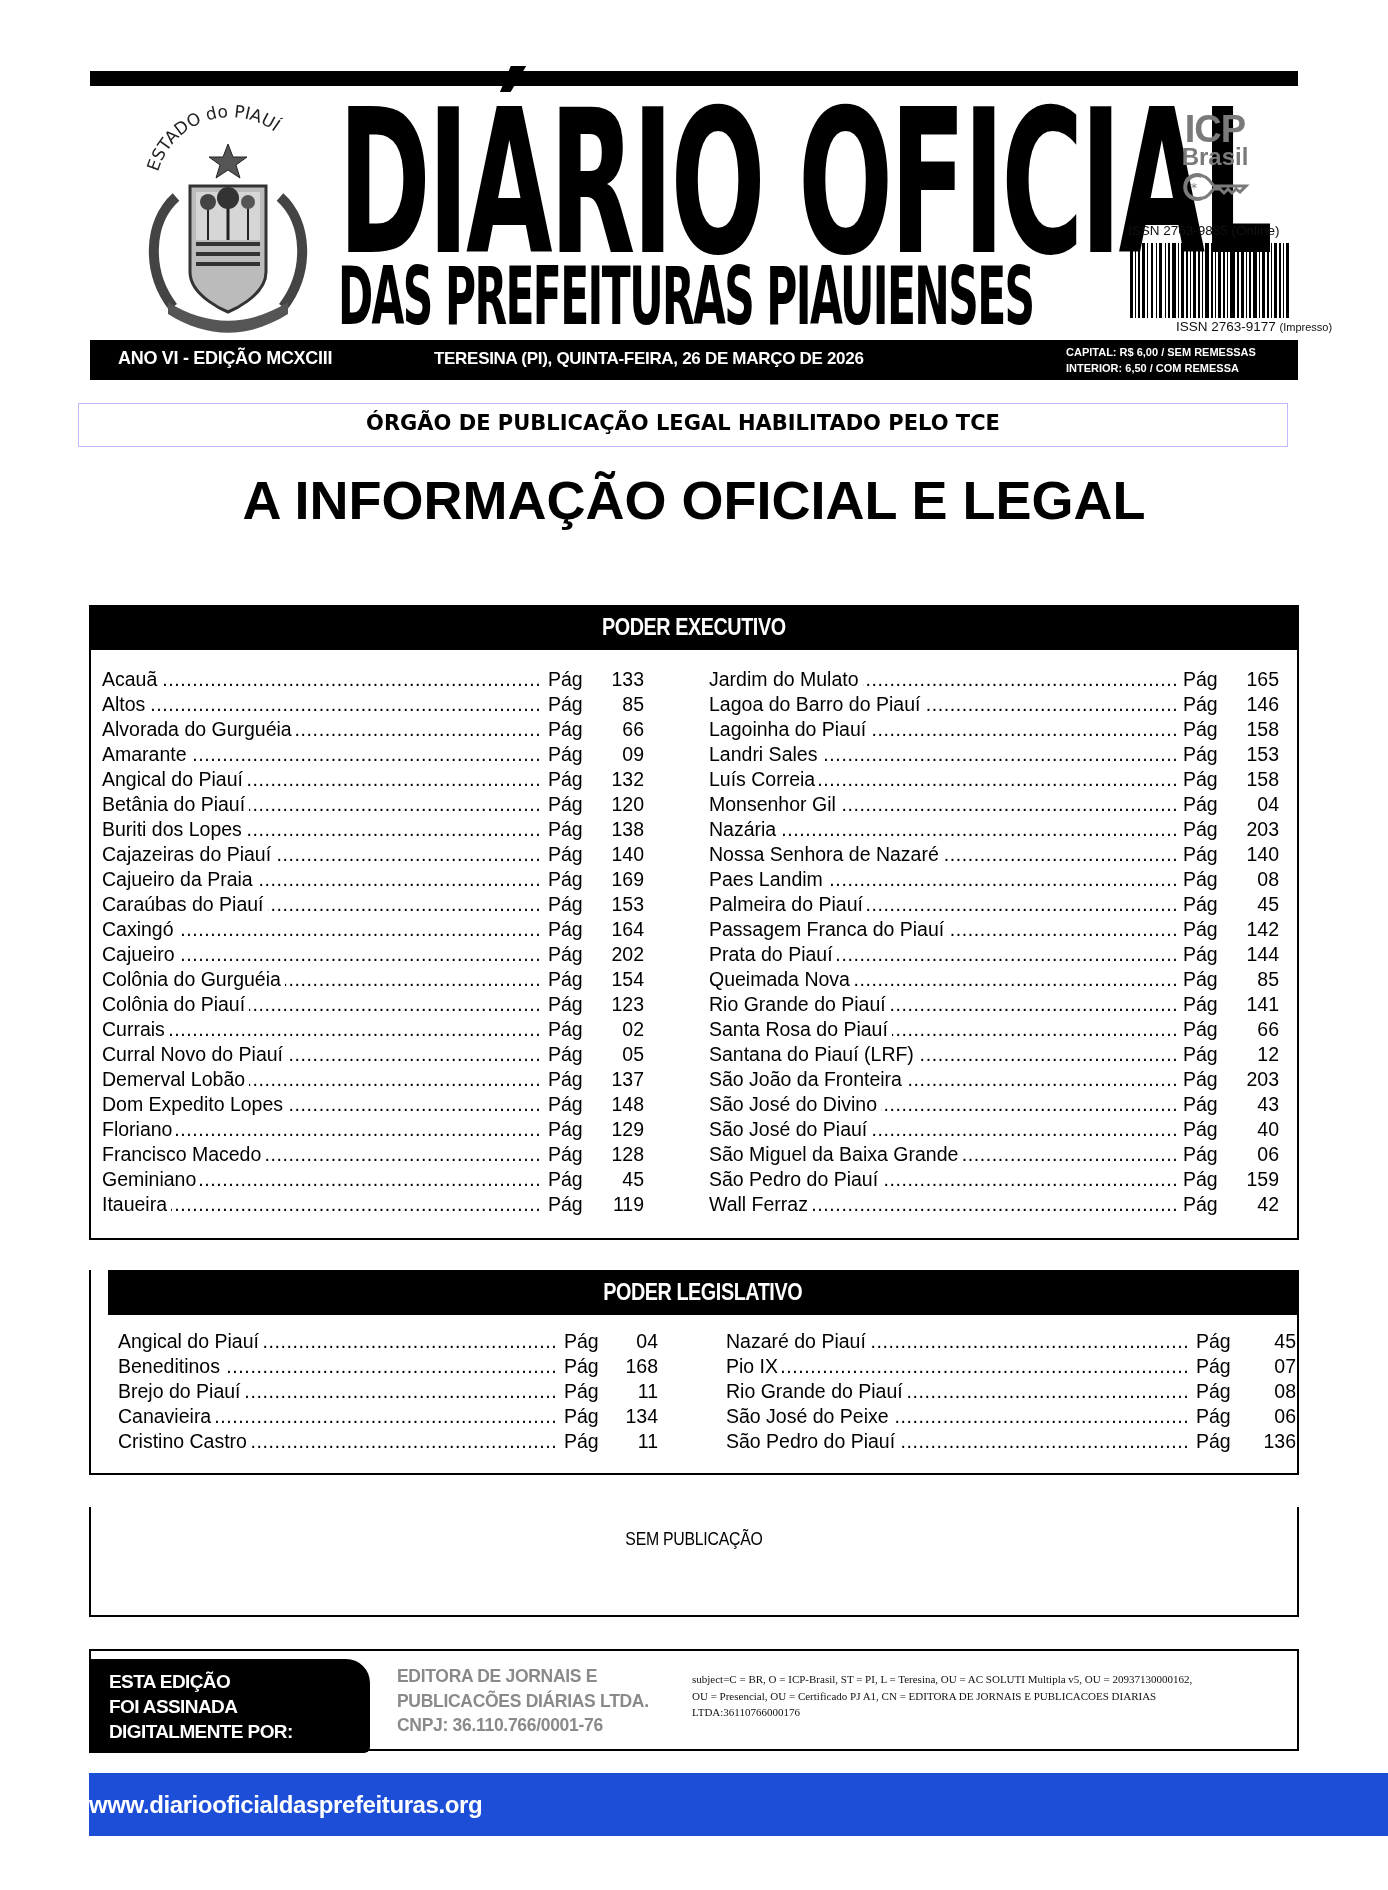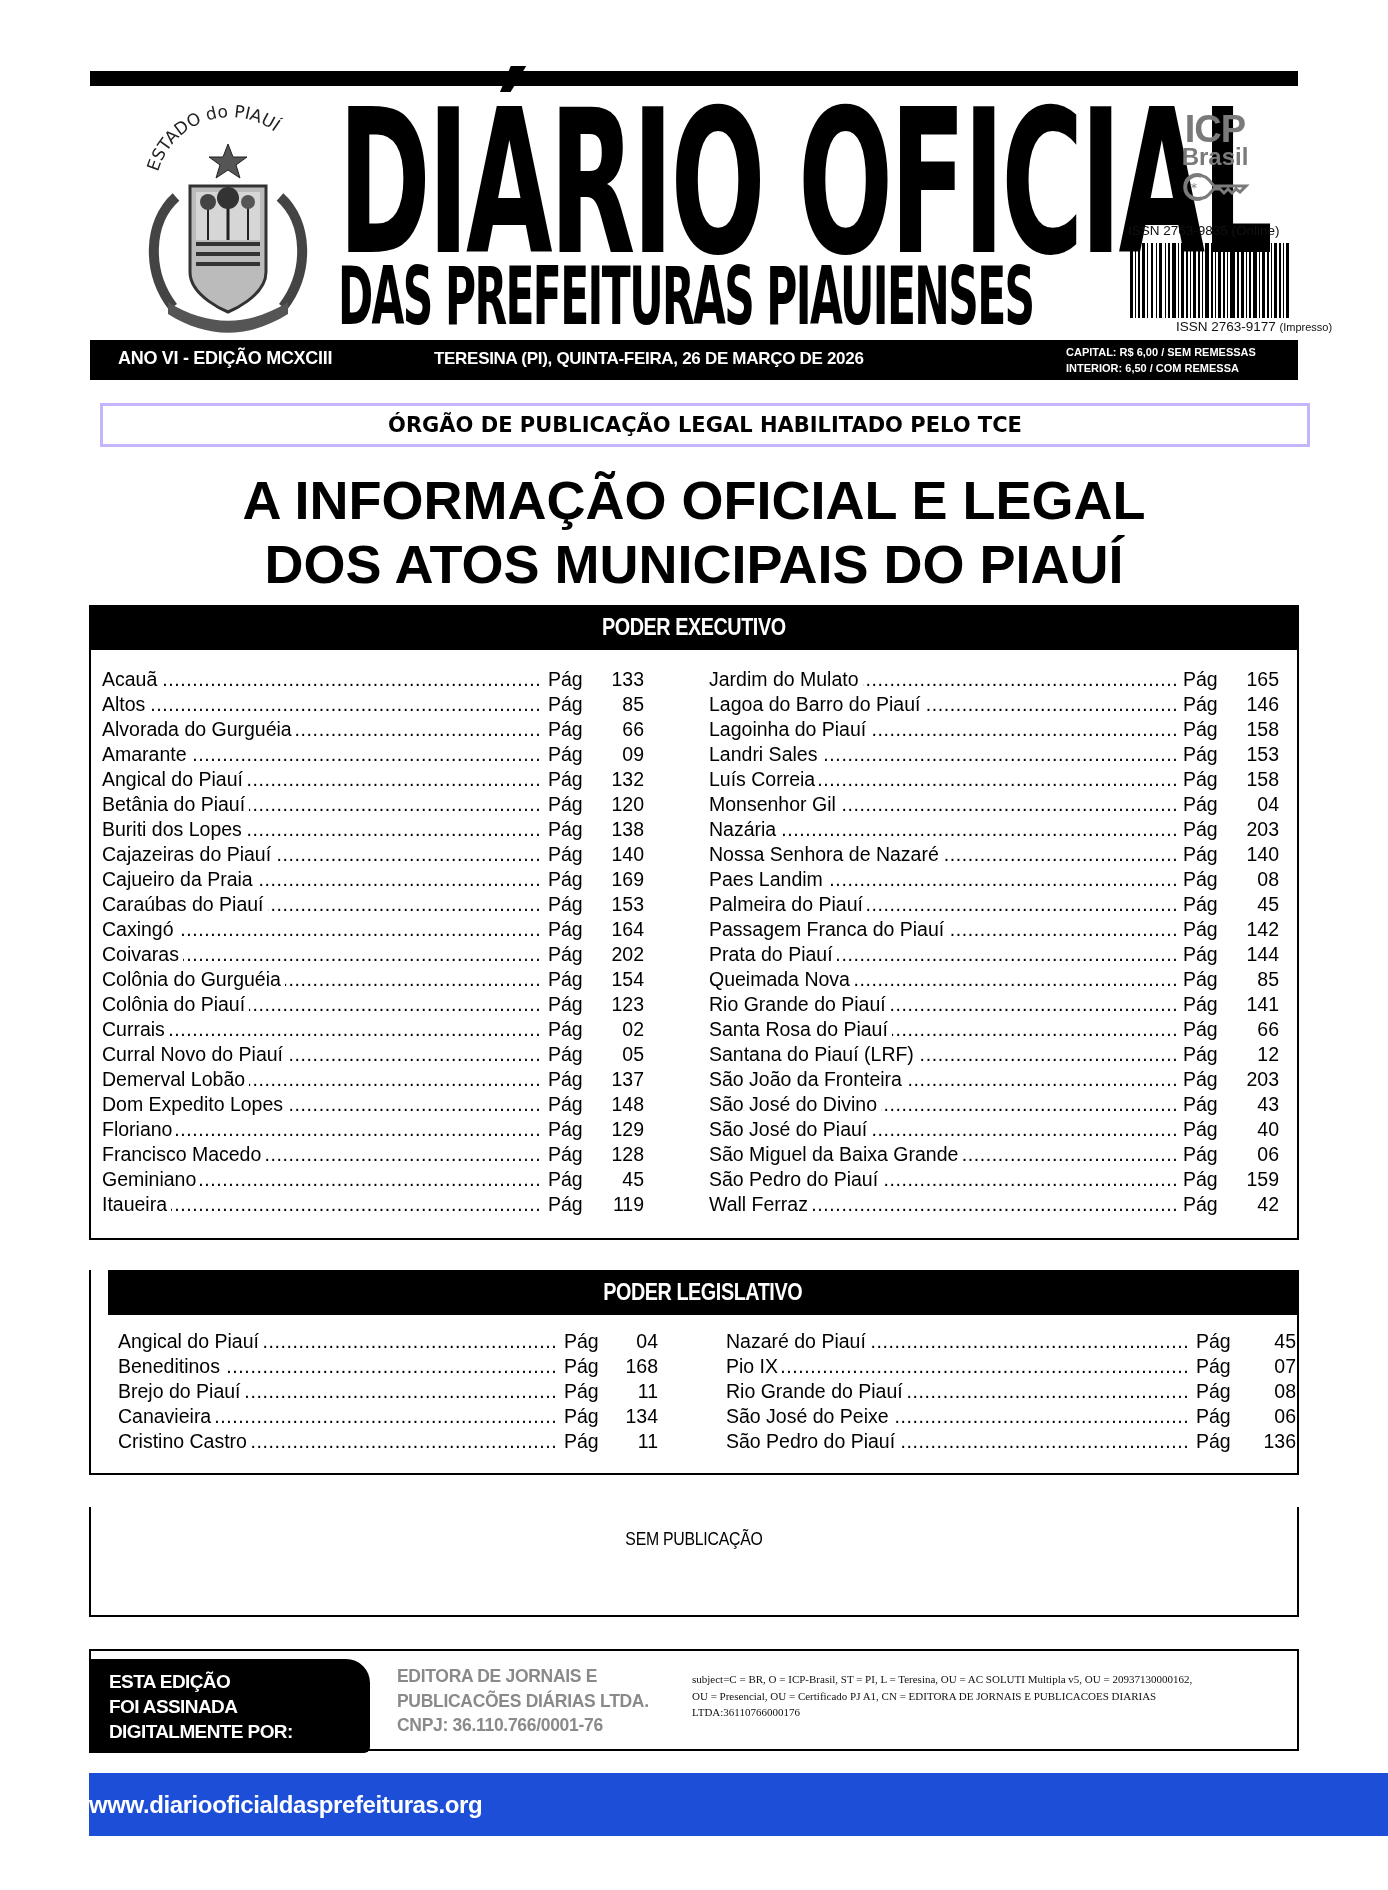--- a/index.html
+++ b/index.html
@@ -31,7 +31,7 @@
   .info-bar .dateline { position: absolute; left: 344px; top: 9px; font-size: 17px; font-weight: bold; letter-spacing: -0.3px; }
   .info-bar .price { position: absolute; left: 976px; top: 4px; font-size: 11px; font-weight: bold; line-height: 16px; }
 
-  .org-box { position: absolute; left: 100px; top: 403px; width: 1210px; height: 44px; border: 3px solid #c4b5fd;
+  .org-box { position: absolute; left: 78px; top: 403px; width: 1210px; height: 44px; border: 1px solid #c4b5fd;
     text-align: center; font-family: "DejaVu Sans", sans-serif; font-weight: bold; font-size: 21px; line-height: 38px; }
 
   .headline { position: absolute; left: 90px; top: 468px; width: 1208px; text-align: center;

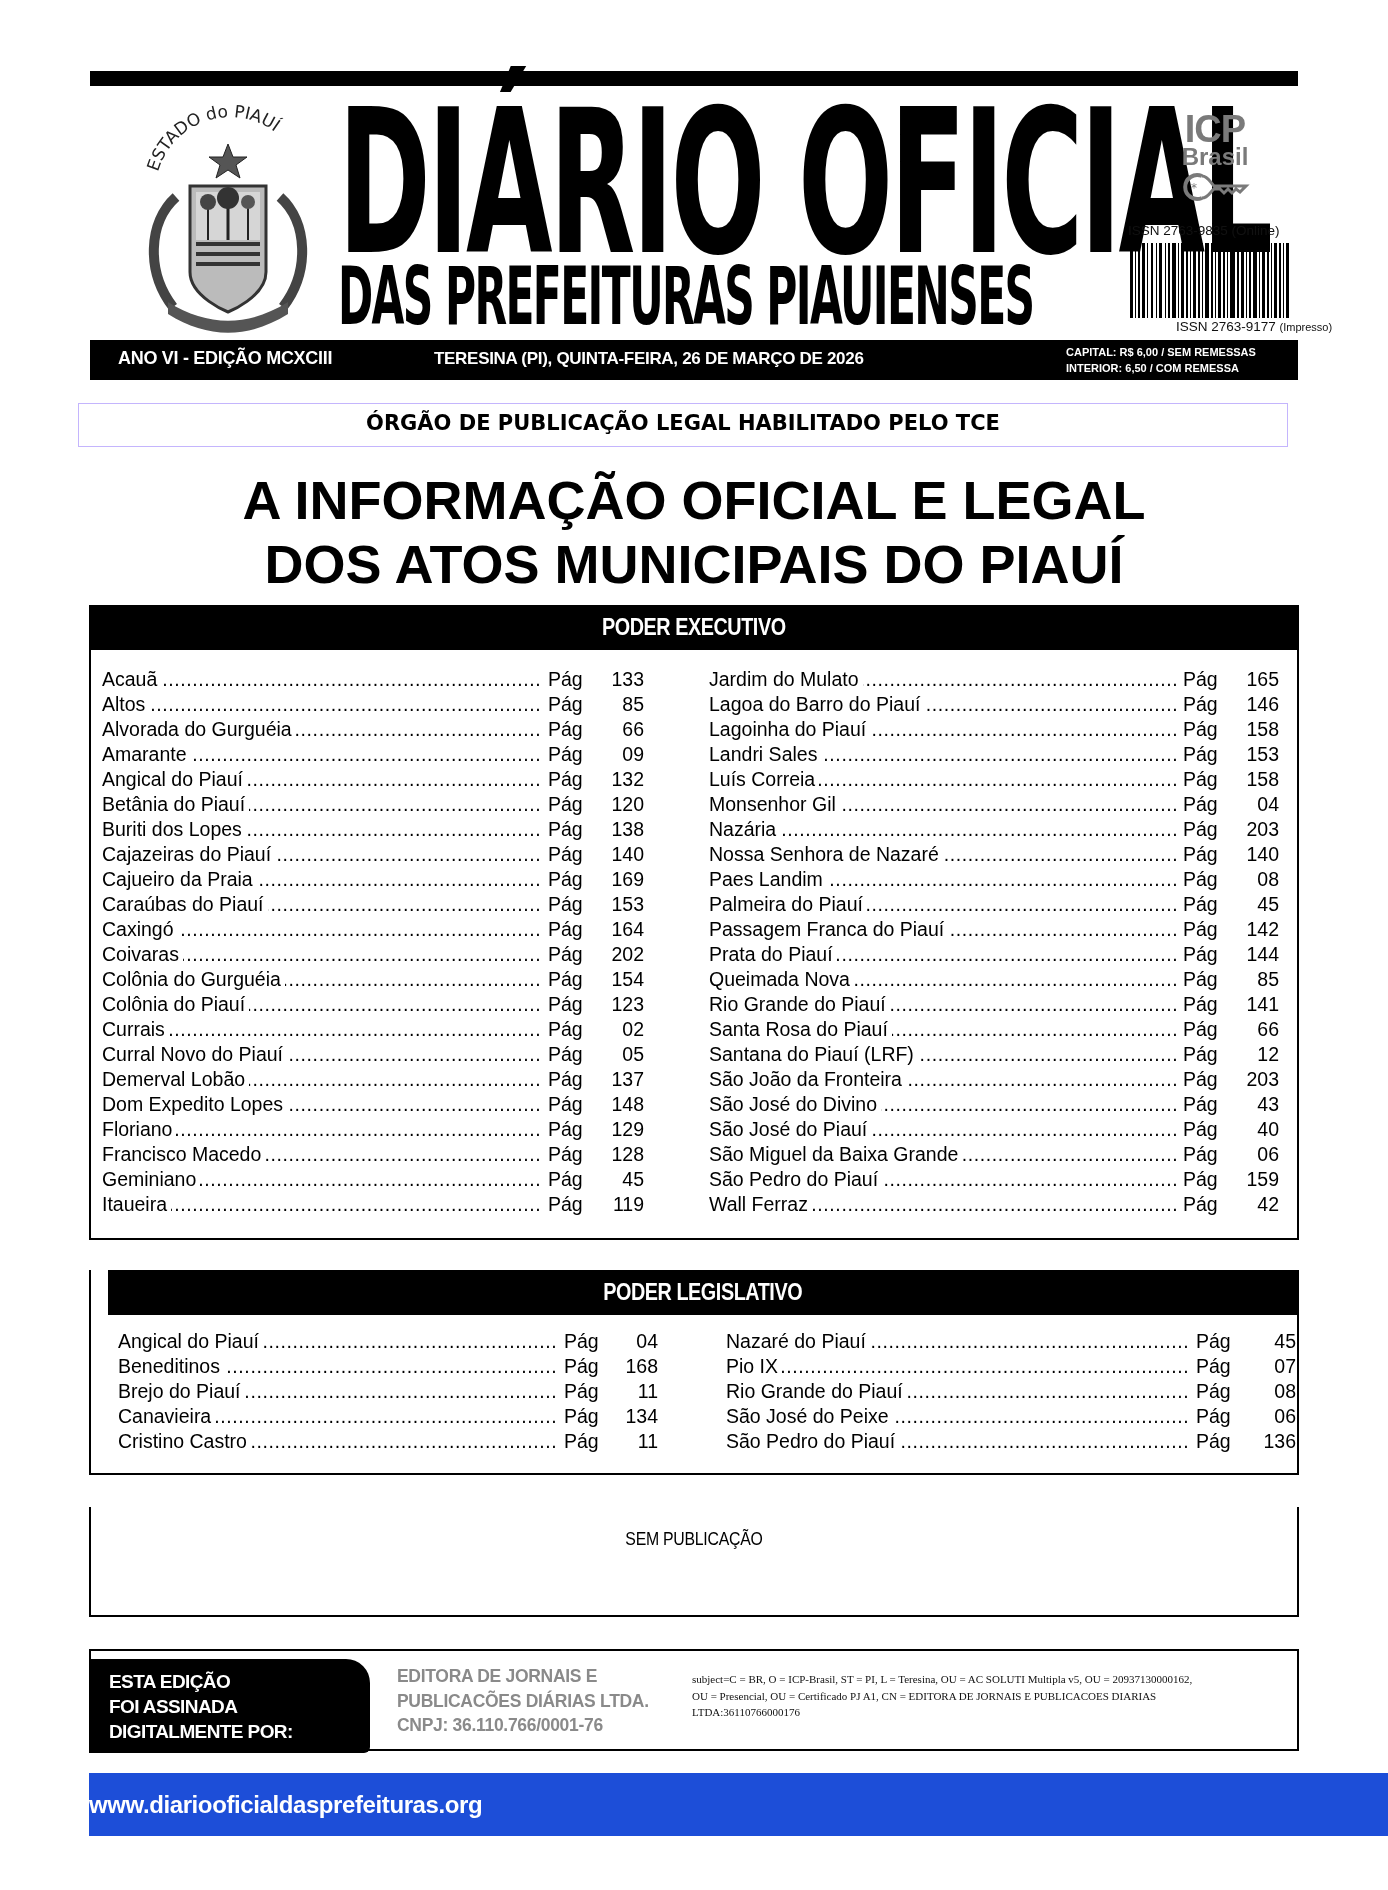--- a/index.html
+++ b/index.html
@@ -186,7 +186,6 @@
 
 <div class="headline">
   <div>A INFORMAÇÃO OFICIAL E LEGAL</div>
-  <div>DOS ATOS MUNICIPAIS DO PIAUÍ</div>
 </div>
 
 <div class="section" id="exec">

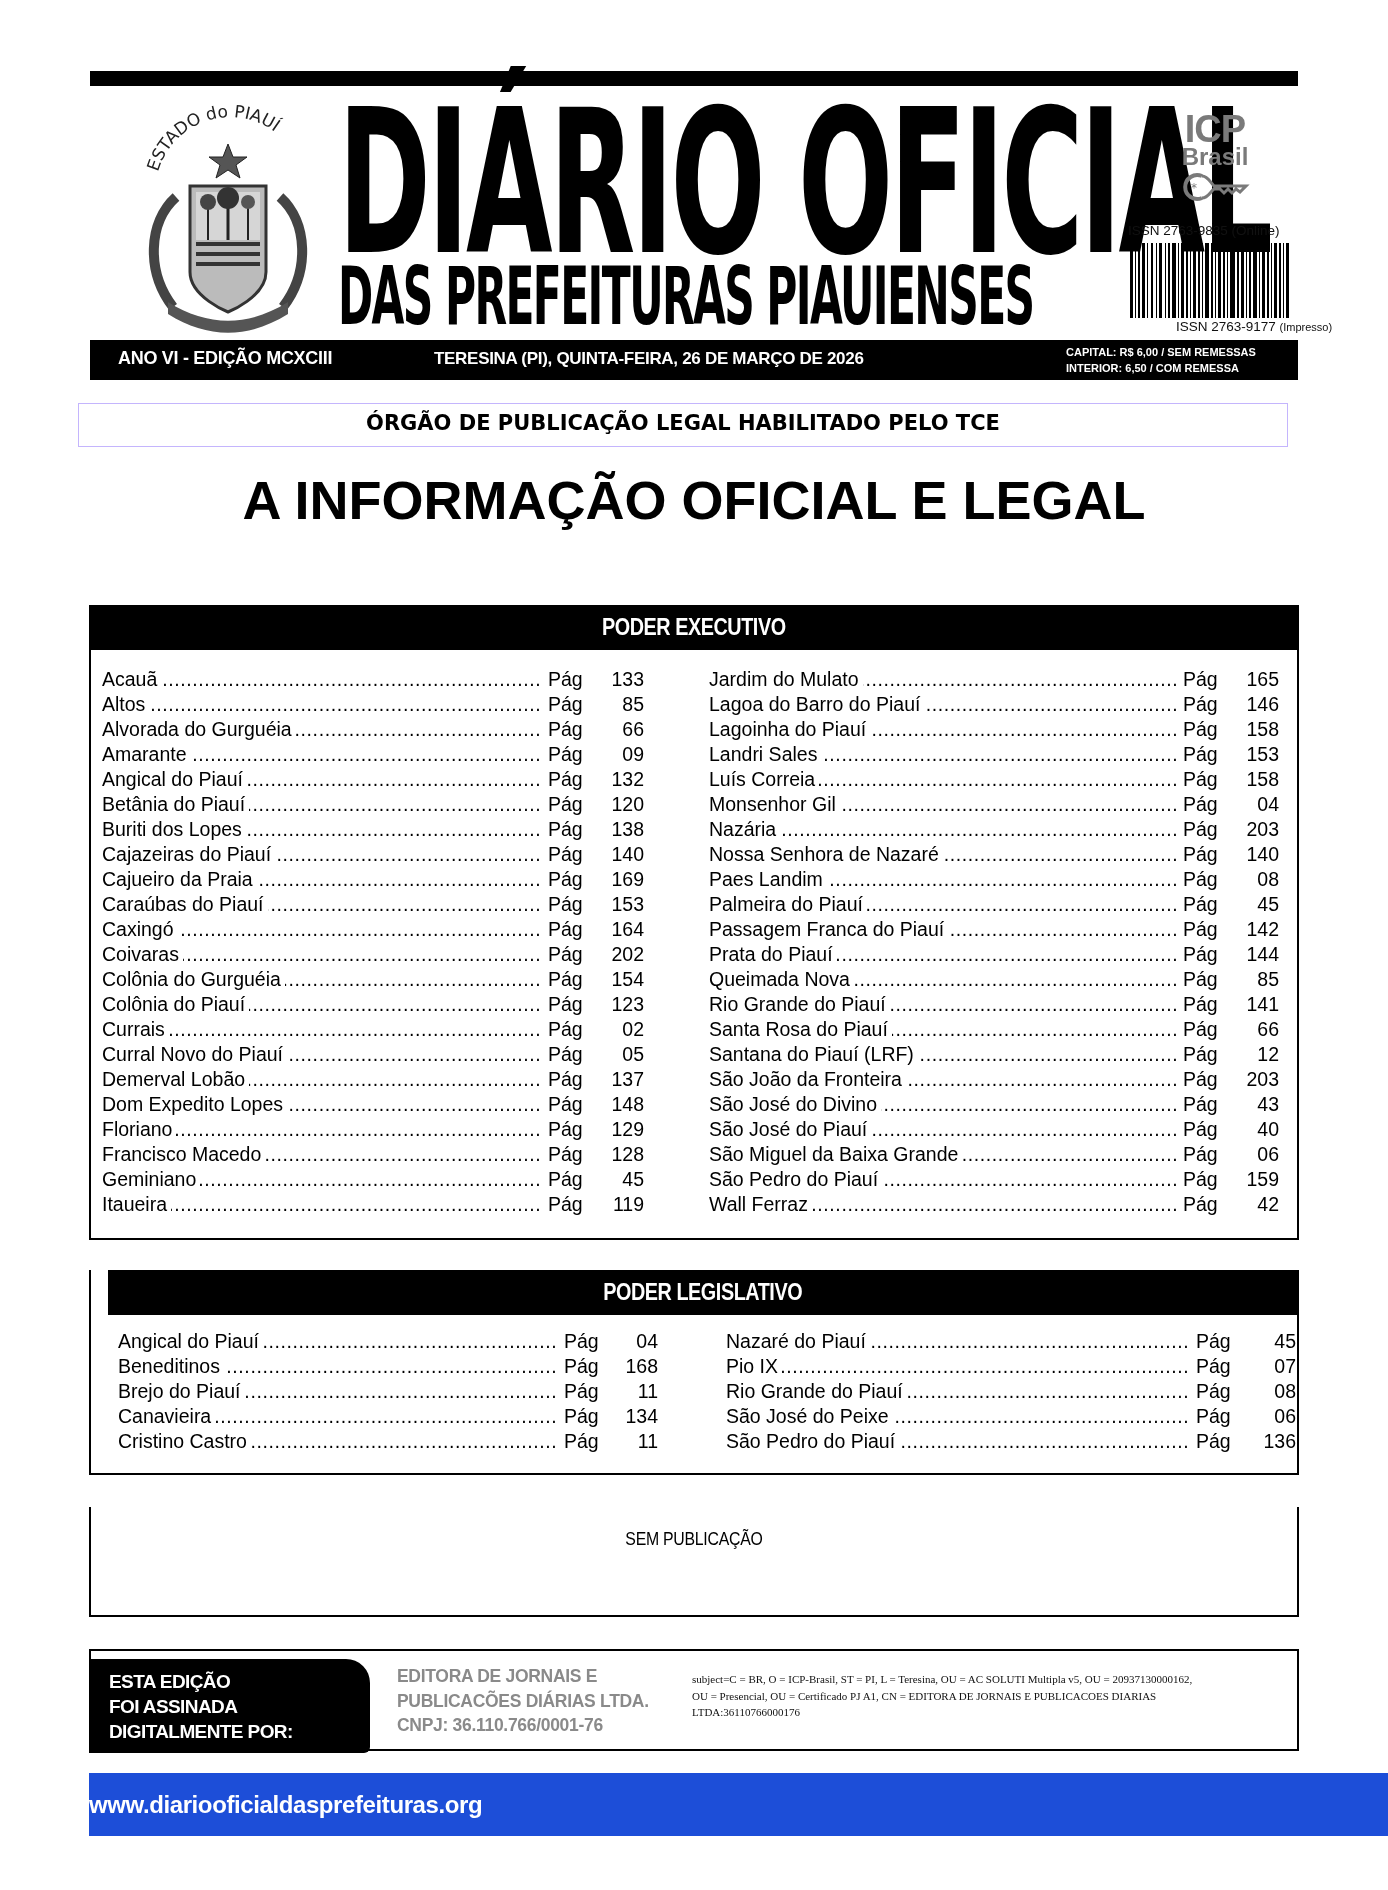--- a/index.html
+++ b/index.html
@@ -259,7 +259,7 @@
           <span class="num">164</span>
         </div>
         <div class="entry">
-          <span class="name">Coivaras</span>
+          <span class="name">Cajueiro</span>
           <span class="dots">................................................................................................................................................................</span>
           <span class="pag">Pág</span>
           <span class="num">202</span>

